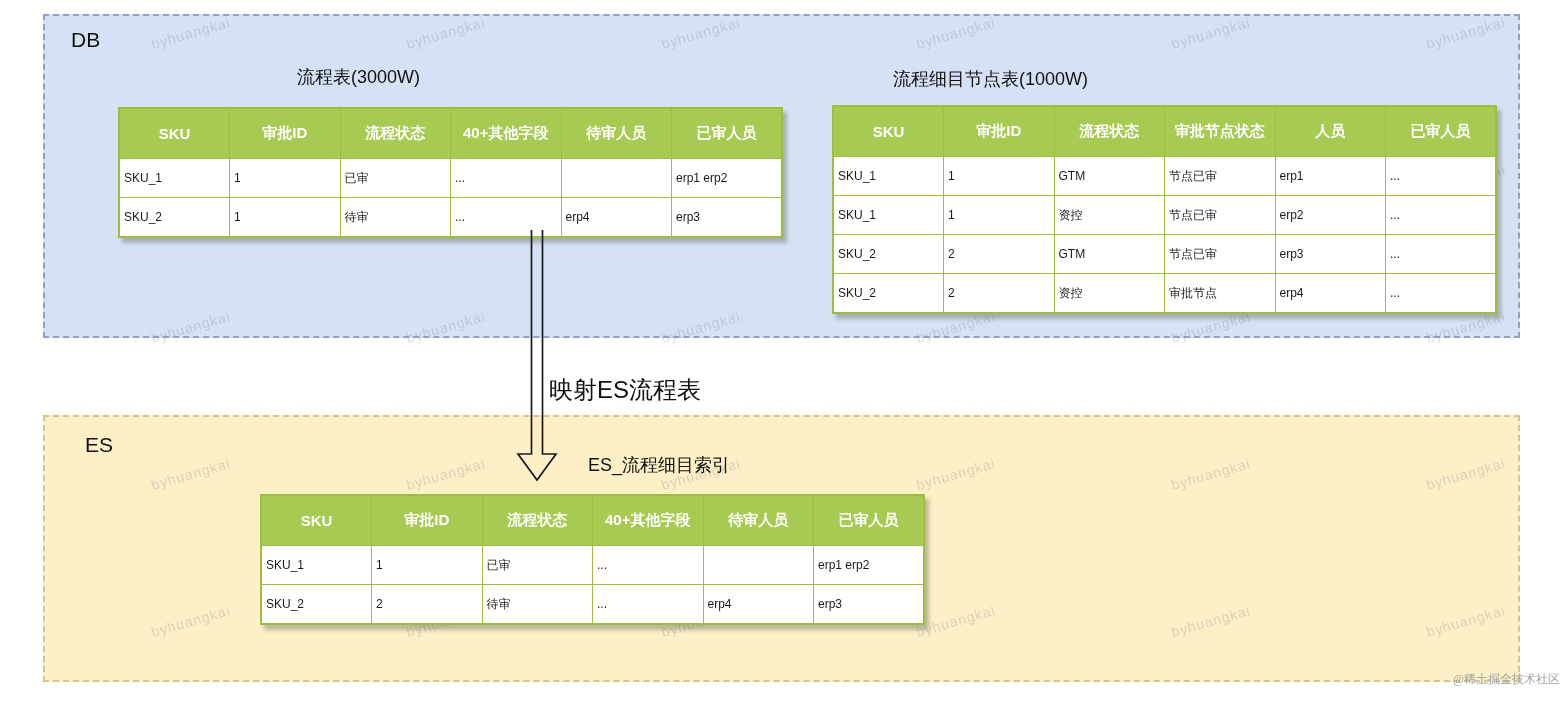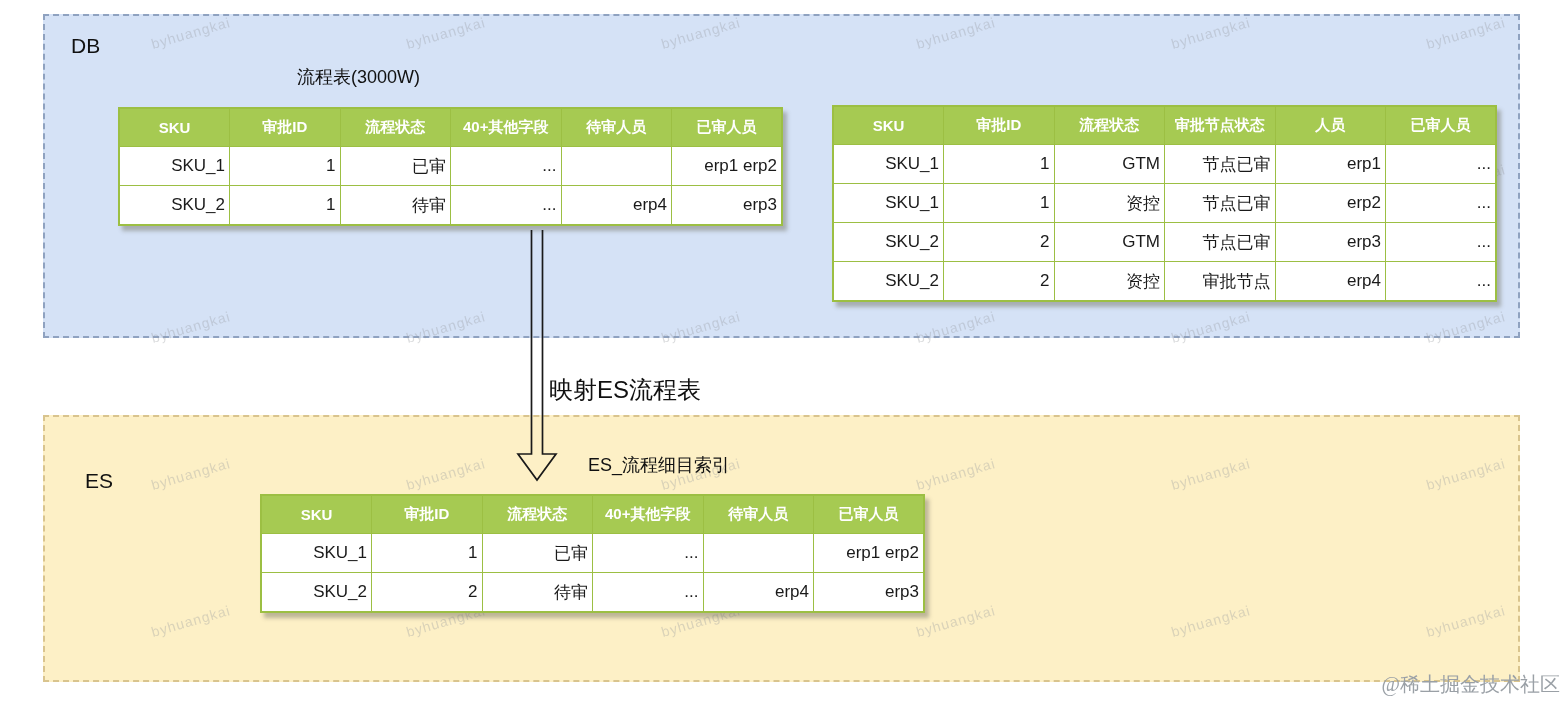--- a/index.html
+++ b/index.html
@@ -32,7 +32,7 @@
     border:2px dashed var(--es-box-border);
   }
   .box-label{
-    position:absolute;left:26px;top:18px;
+    position:absolute;left:26px;top:12px;
     font-size:21px;color:#111;
   }
   .tbl-title{

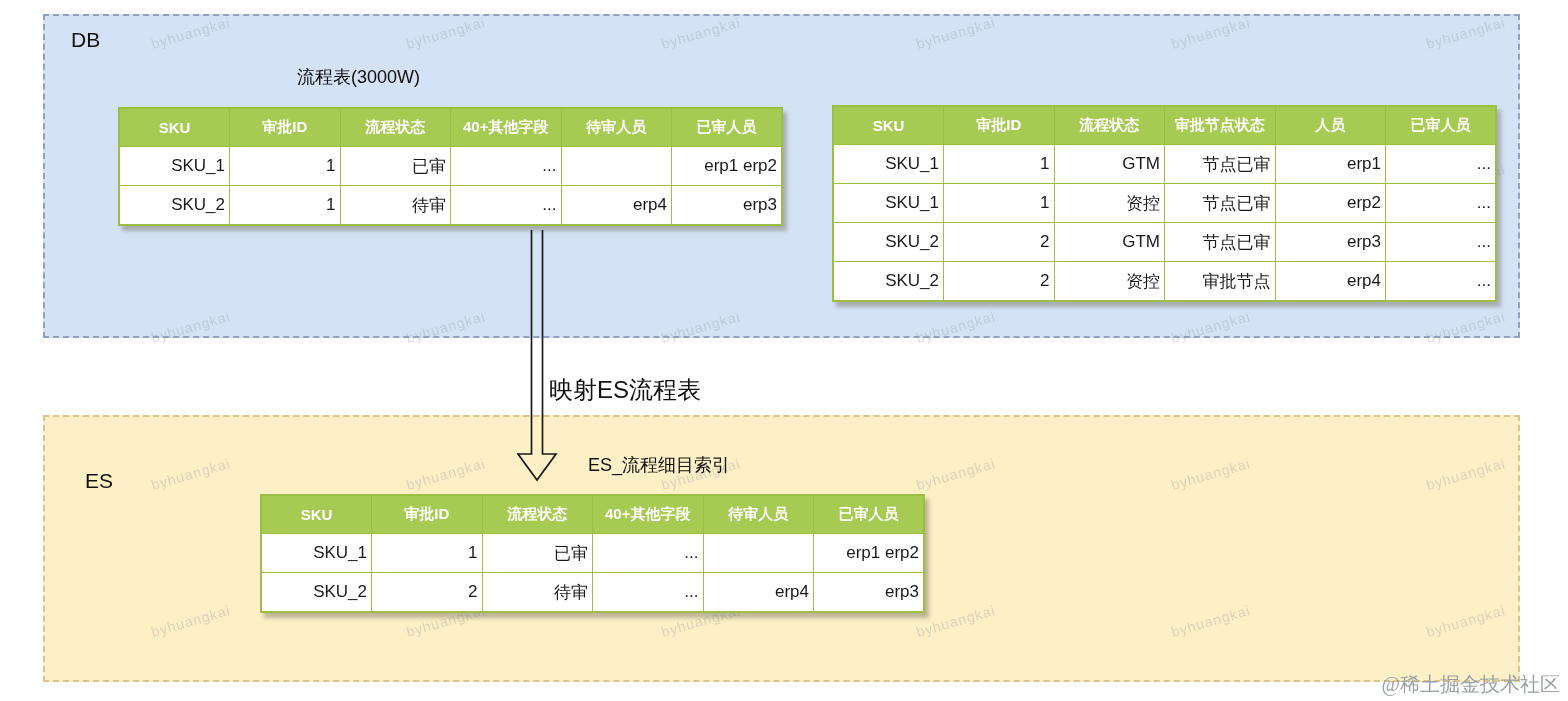--- a/index.html
+++ b/index.html
@@ -154,6 +154,7 @@
       </tbody>
     </table>
 
+  <div class="tbl-title t2">流程细目节点表(1000W)</div>
   <table class="gtable tb2">
       <thead>
         <tr>

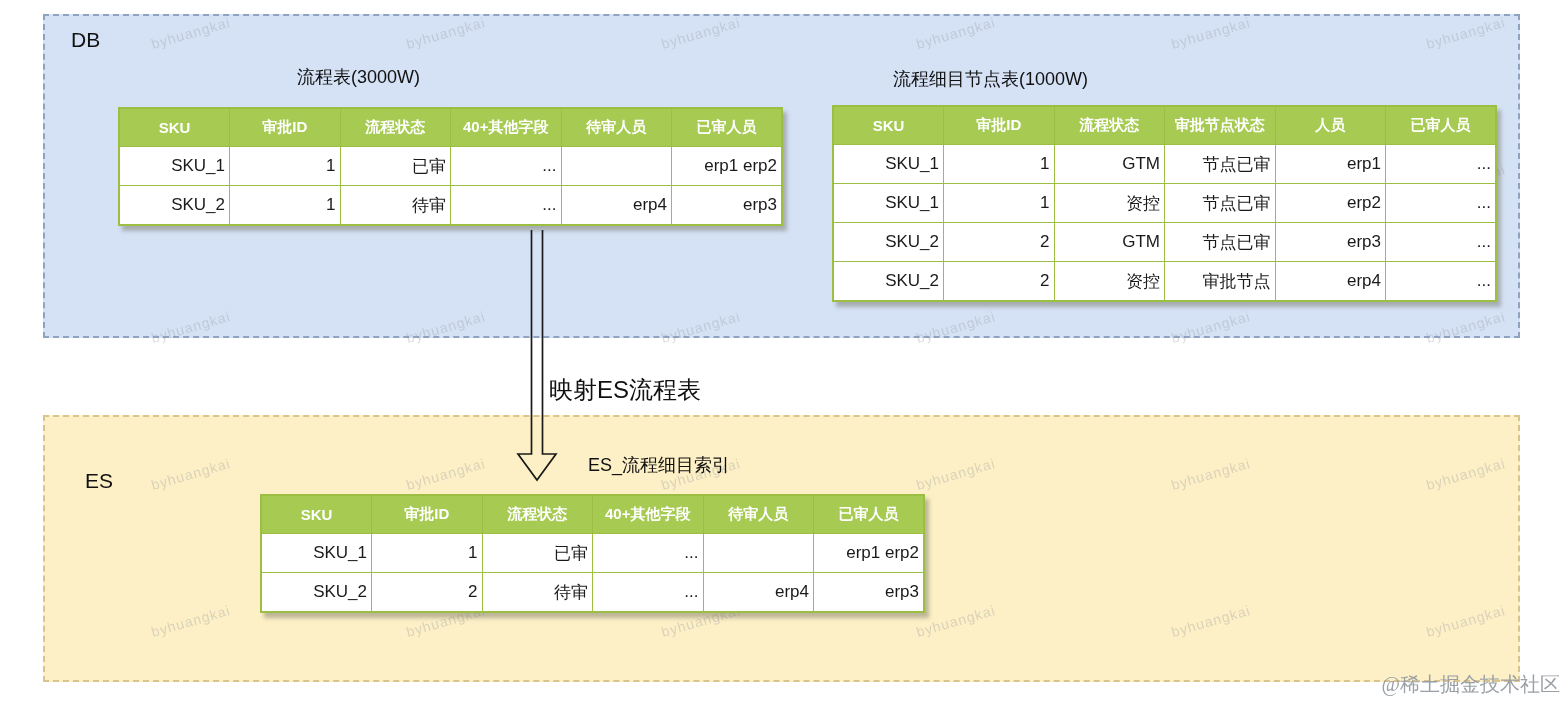--- a/index.html
+++ b/index.html
@@ -52,7 +52,7 @@
     background:var(--table-header-bg);color:var(--header-text);
     font-size:15px;font-weight:bold;height:37px;
     border:1px solid var(--table-border);
-    text-align:center;vertical-align:middle;padding:0 4px;margin-left:8px;
+    text-align:center;vertical-align:middle;padding:6px 4px;margin-left:8px;
   }
   table.gtable td{
     background:#ffffff;font-size:17px;height:38px;

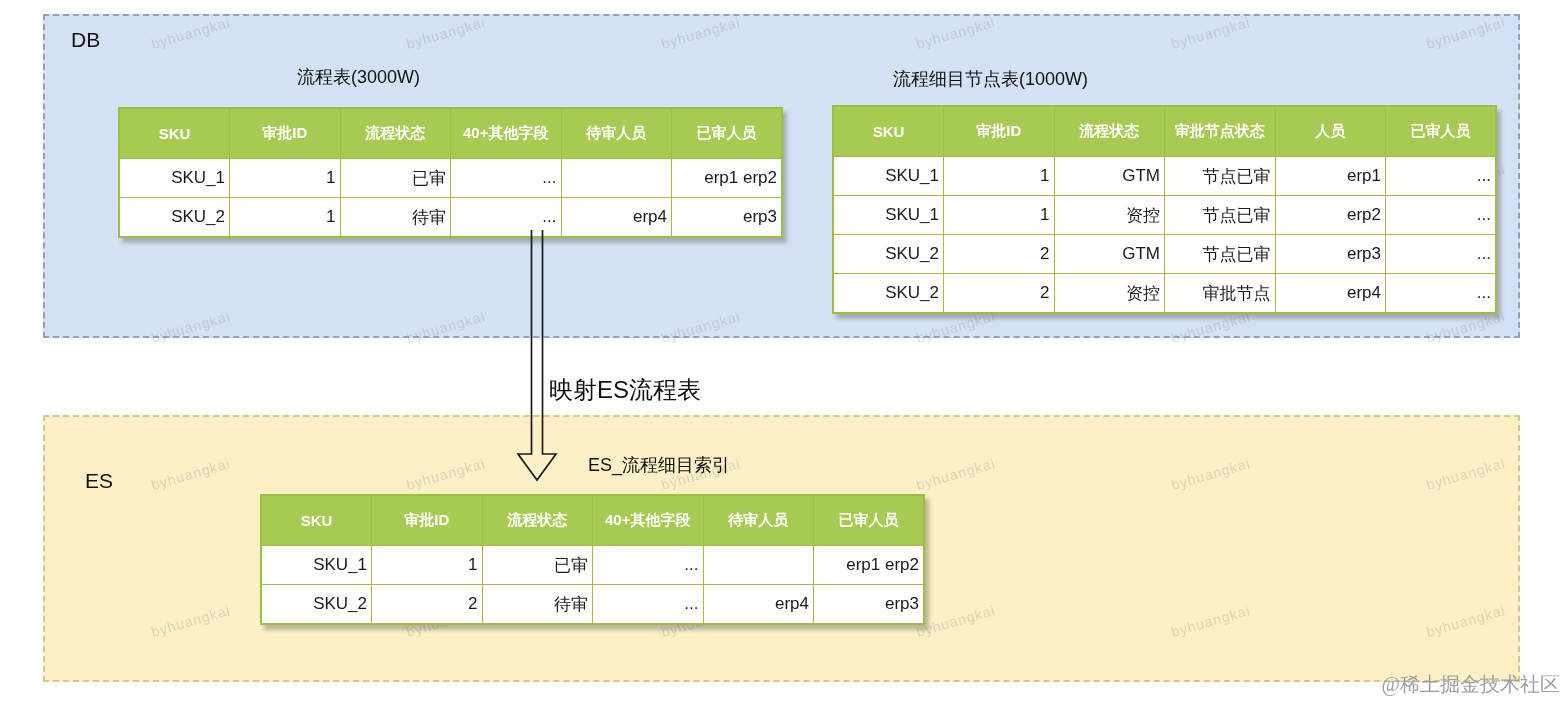--- a/index.html
+++ b/index.html
@@ -55,9 +55,9 @@
     text-align:center;vertical-align:middle;padding:6px 4px;margin-left:8px;
   }
   table.gtable td{
-    background:#ffffff;font-size:17px;height:38px;
+    background:#ffffff;font-size:12px;height:38px;
     border:1px solid var(--table-border);
-    text-align:right;vertical-align:middle;padding:0 4px;
+    text-align:left;vertical-align:middle;padding:0 4px;
   }
   .tb1{left:118px;top:107px;}
   .tb2{left:832px;top:105px;}

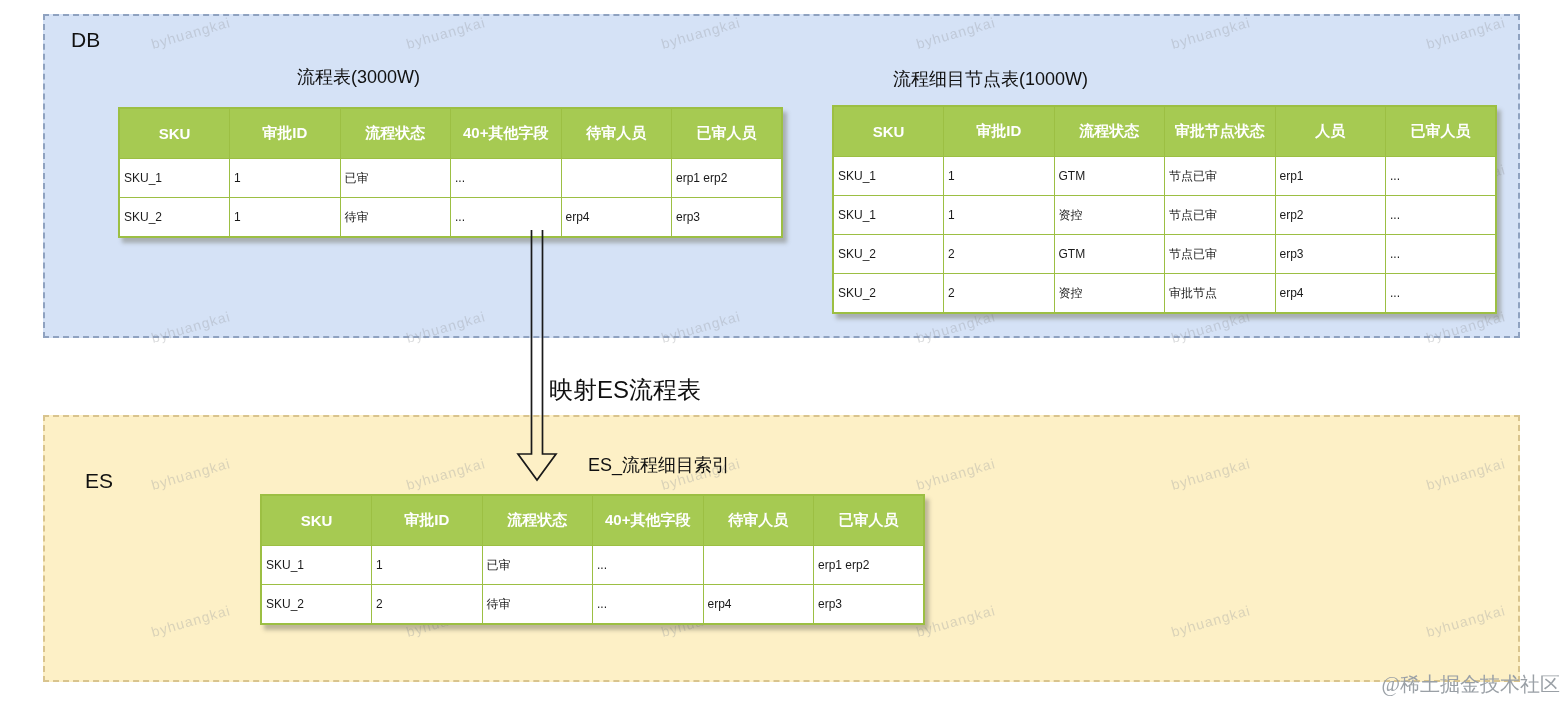--- a/index.html
+++ b/index.html
@@ -208,7 +208,7 @@
   <div class="arrow-label">映射ES流程表</div>
 
   <section class="zone es-box">
-    <div class="box-label" style="left:40px;top:16px;margin-top:36px;">ES</div>
+    <div class="box-label" style="left:40px;top:16px;">ES</div>
   </section>
 
   <div class="tbl-title t3">ES_流程细目索引</div>

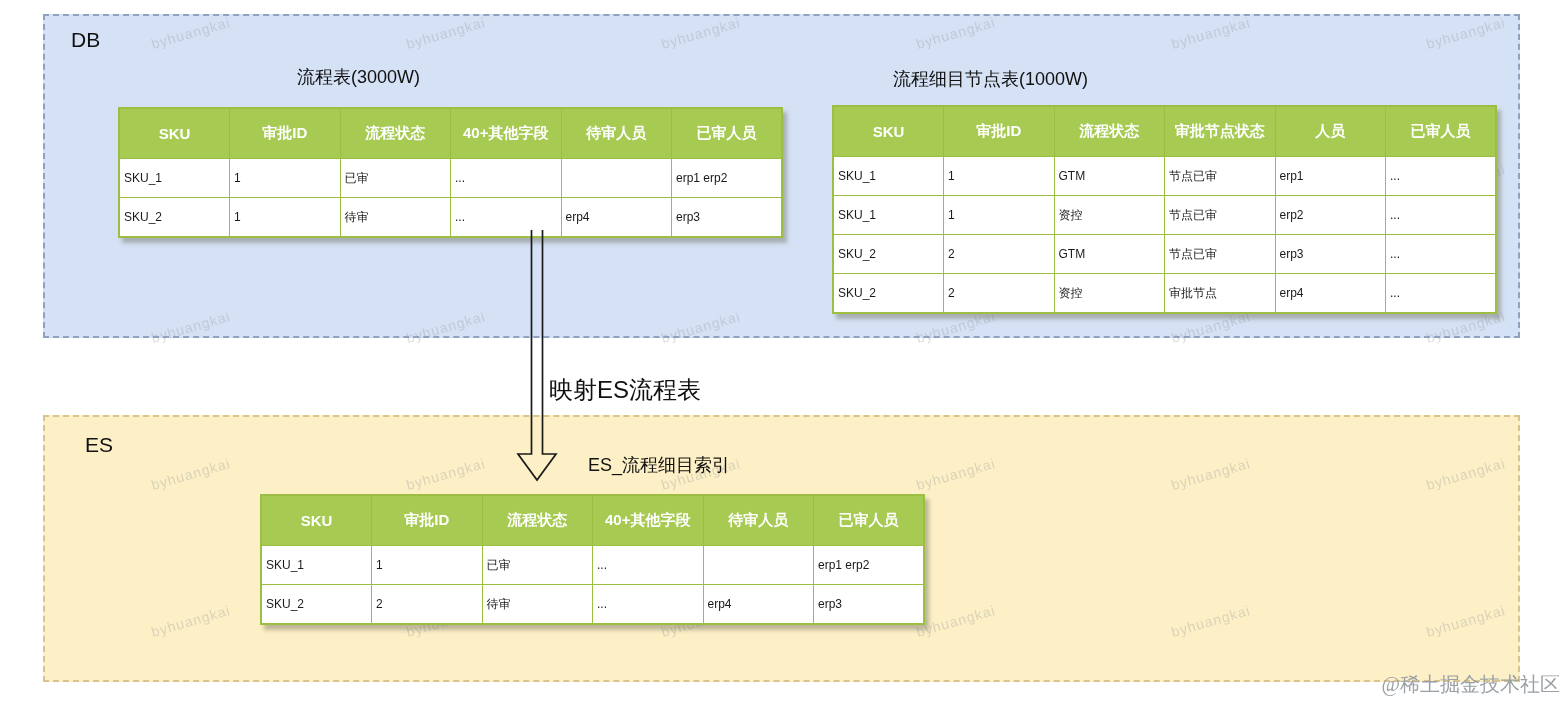--- a/index.html
+++ b/index.html
@@ -76,7 +76,7 @@
   }
   .credit{
     position:absolute;right:8px;top:671px;z-index:7;
-    font-size:20px;color:var(--credit-color);white-space:nowrap;
+    font-size:12px;color:var(--credit-color);white-space:nowrap;
     font-family:"Liberation Serif","DejaVu Serif",serif;
   }
 </style>

